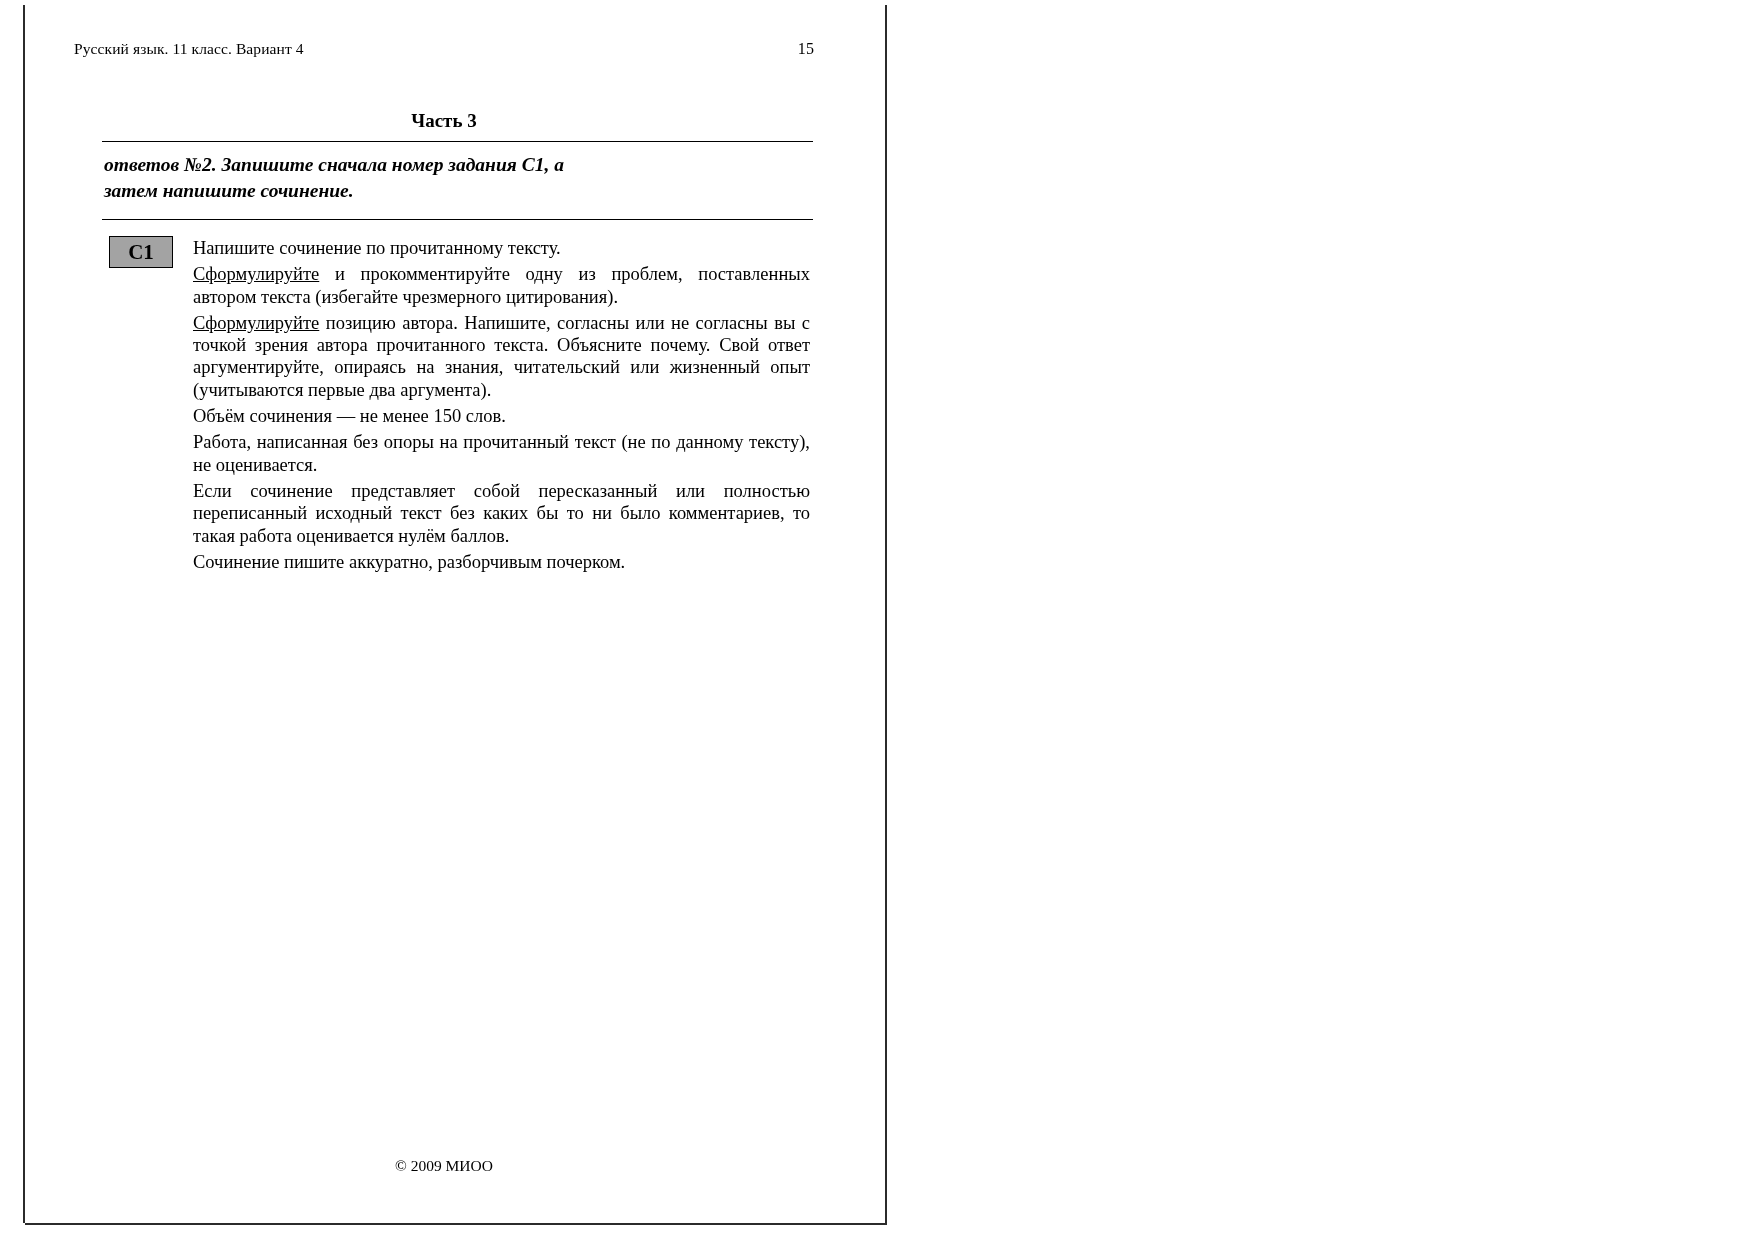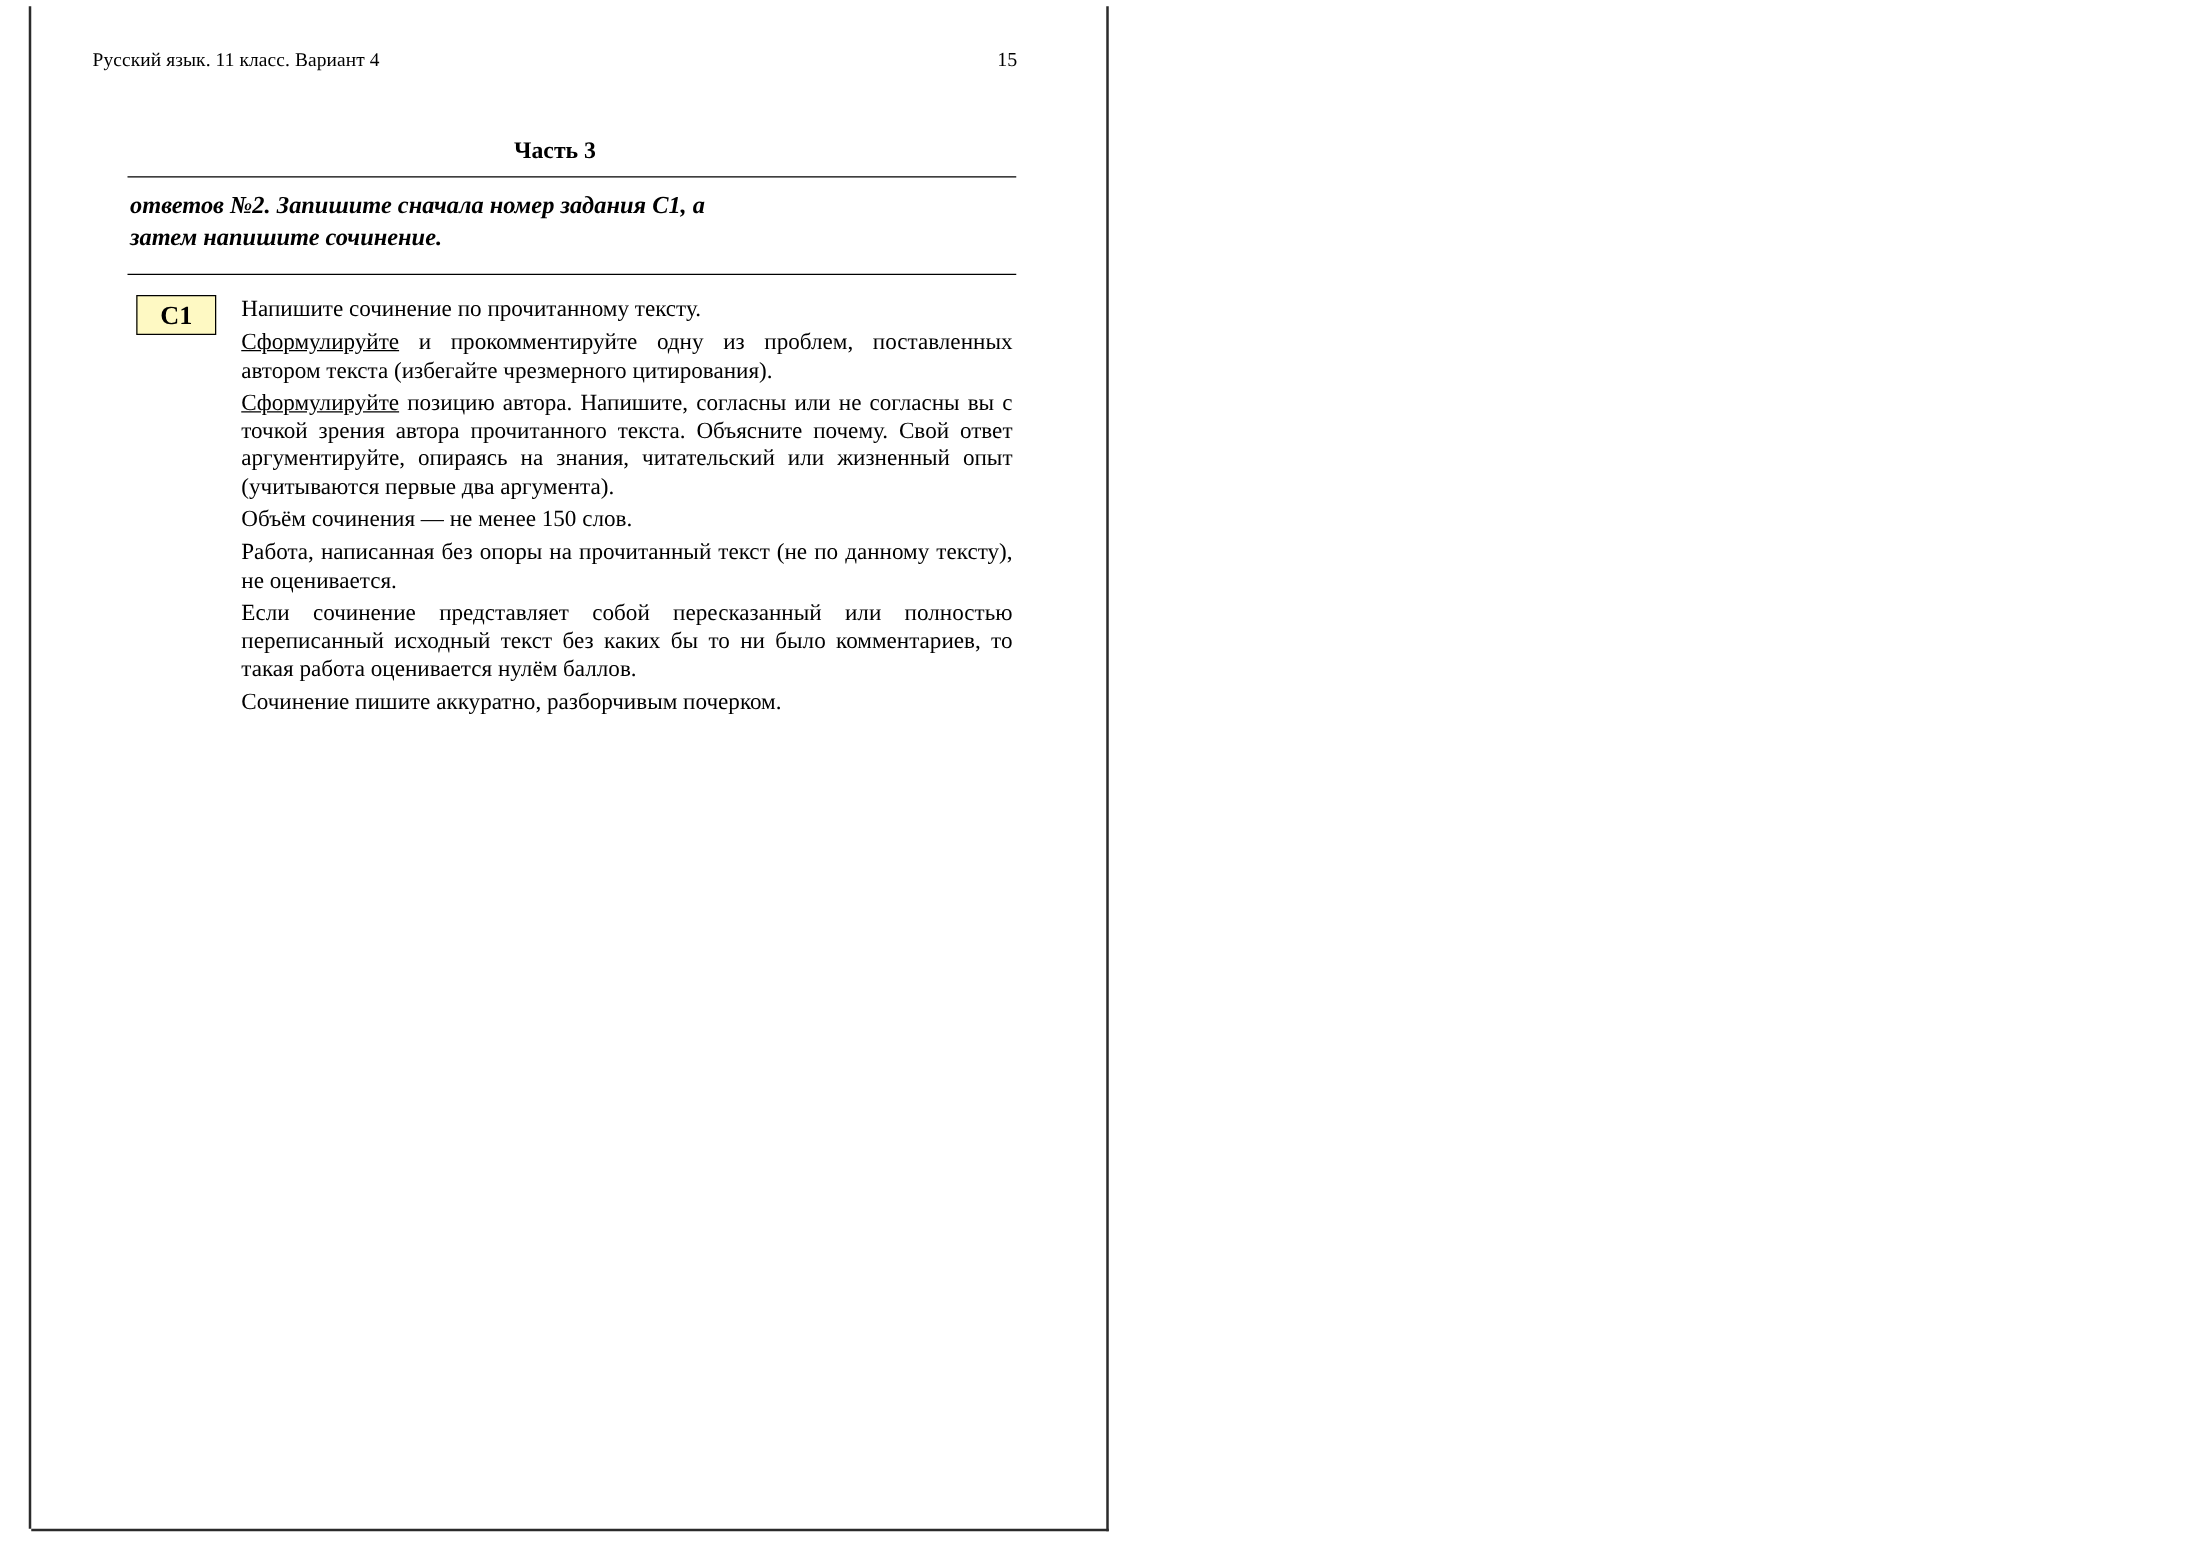--- a/index.html
+++ b/index.html
@@ -120,7 +120,7 @@
     font-size: 21px;
     font-weight: bold;
     font-family: "Liberation Serif", serif;
-    background: #fef9c3;
+    background: #a3a3a3;
   }
 
   

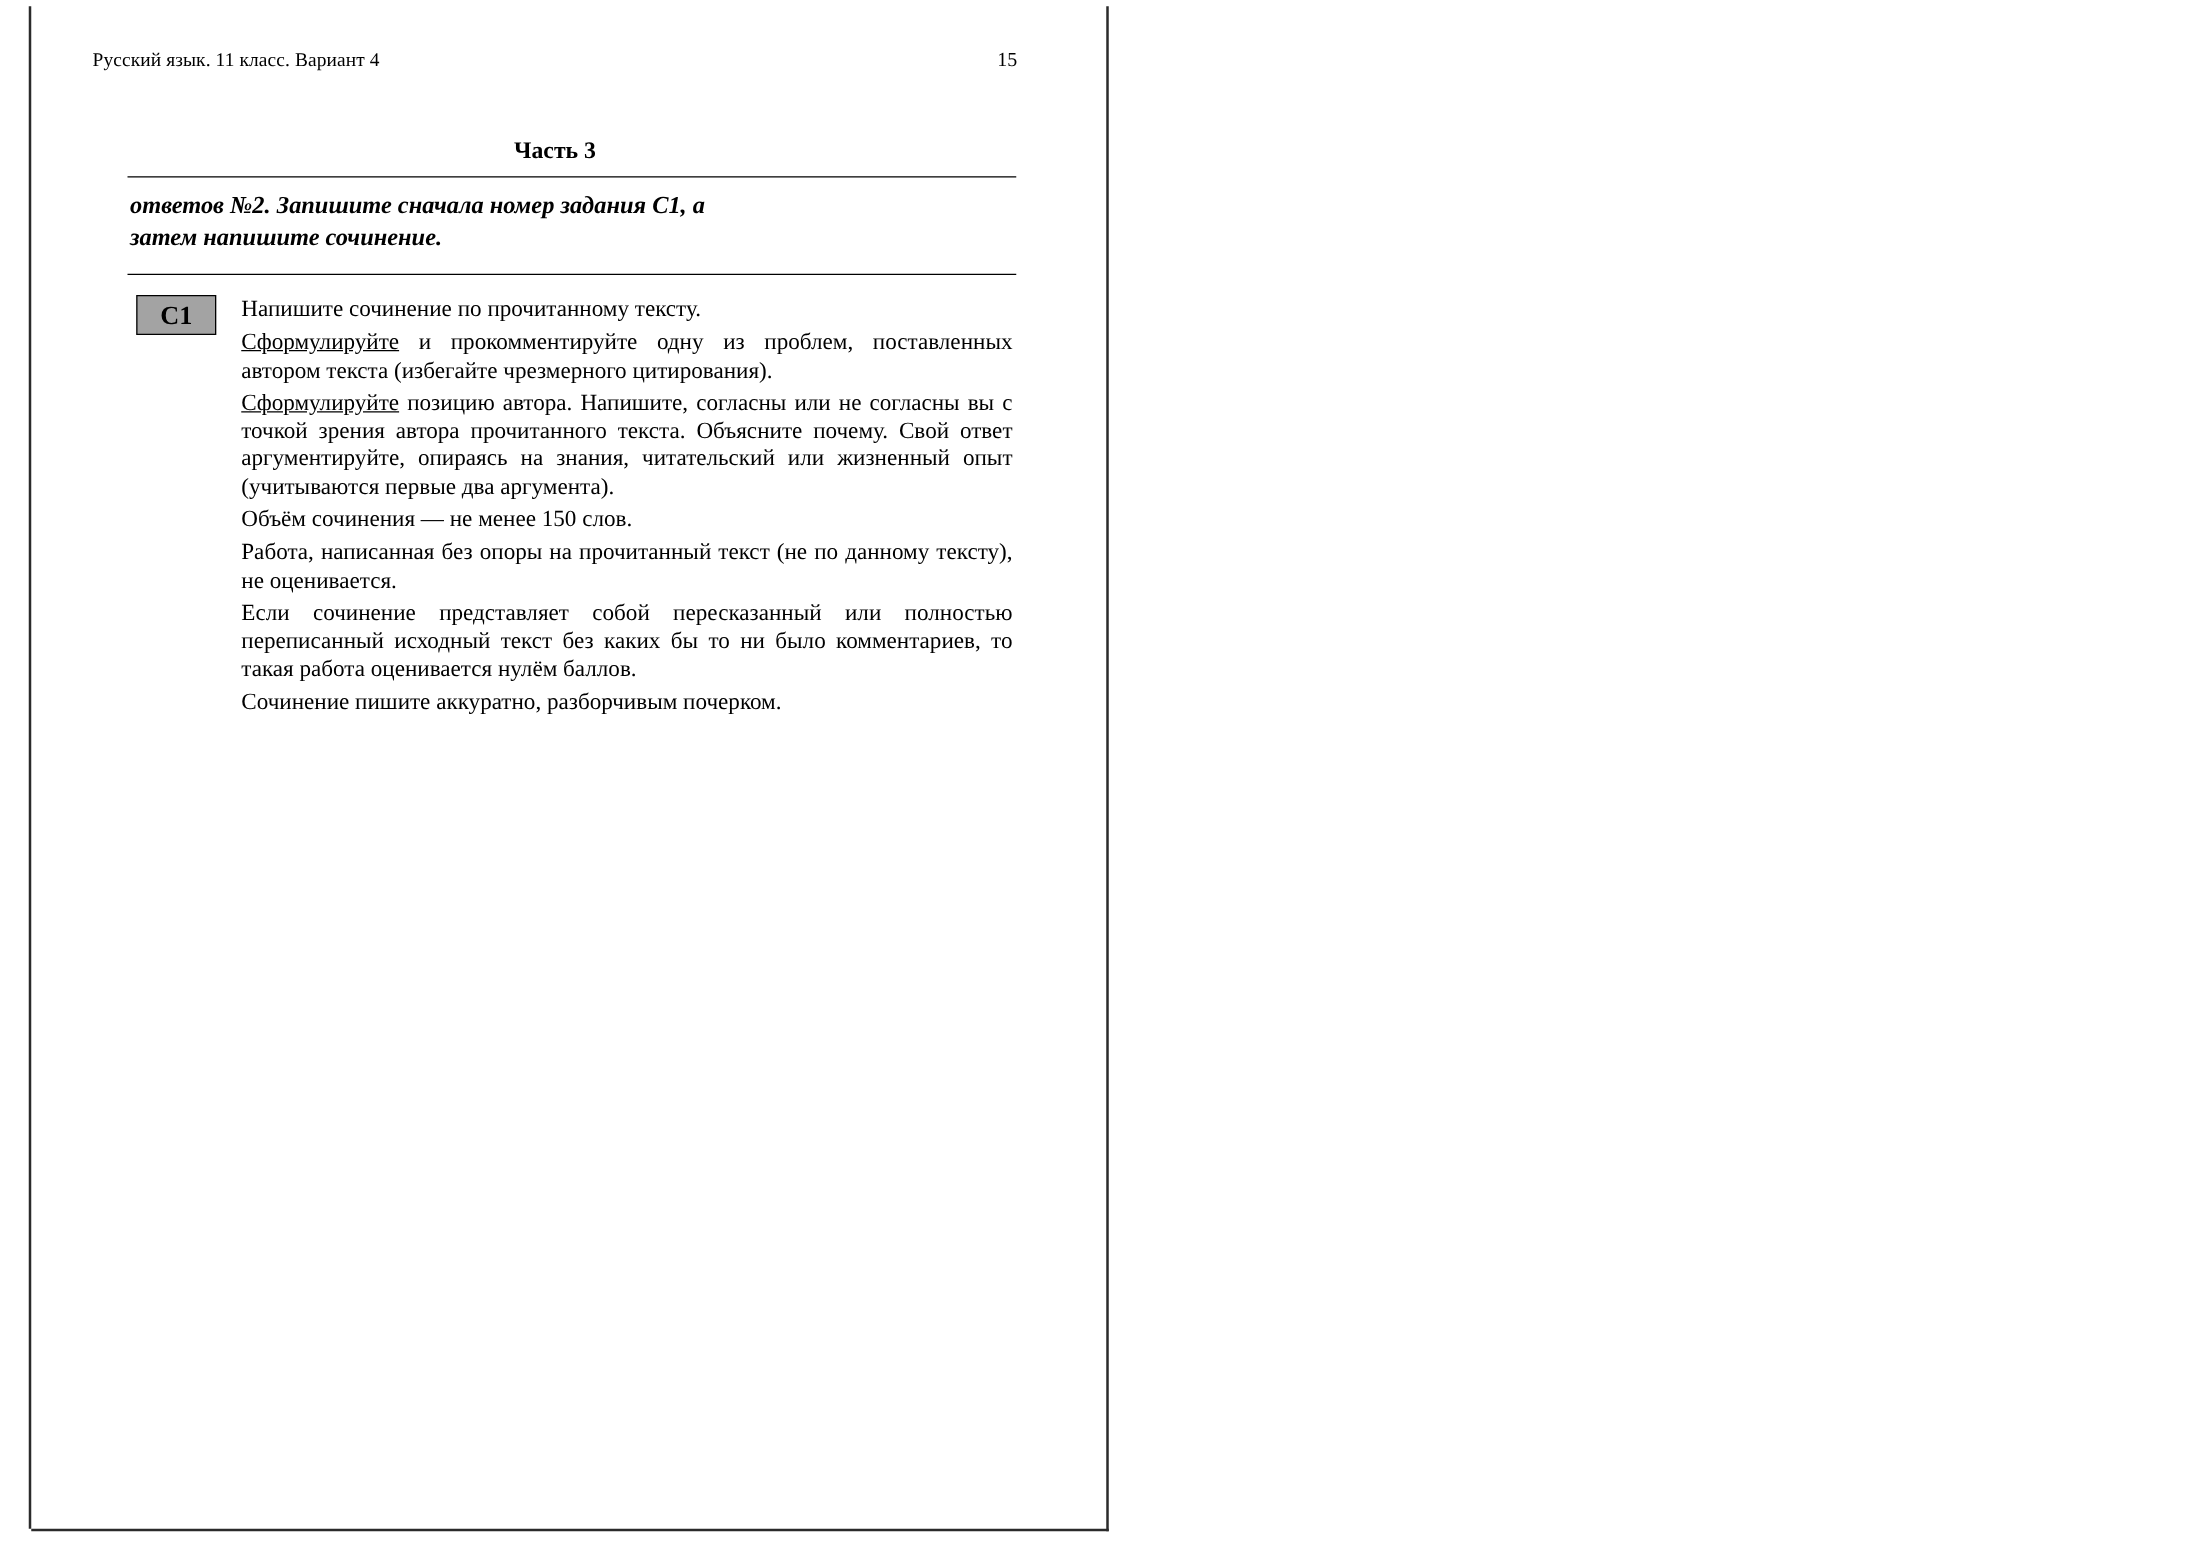--- a/index.html
+++ b/index.html
@@ -187,6 +187,7 @@
         <p class="lastline">Сочинение пишите аккуратно, разборчивым почерком.</p>
       </div>
 
+      <div class="footer">© 2009 МИОО</div>
 
     </div>
   </div>

